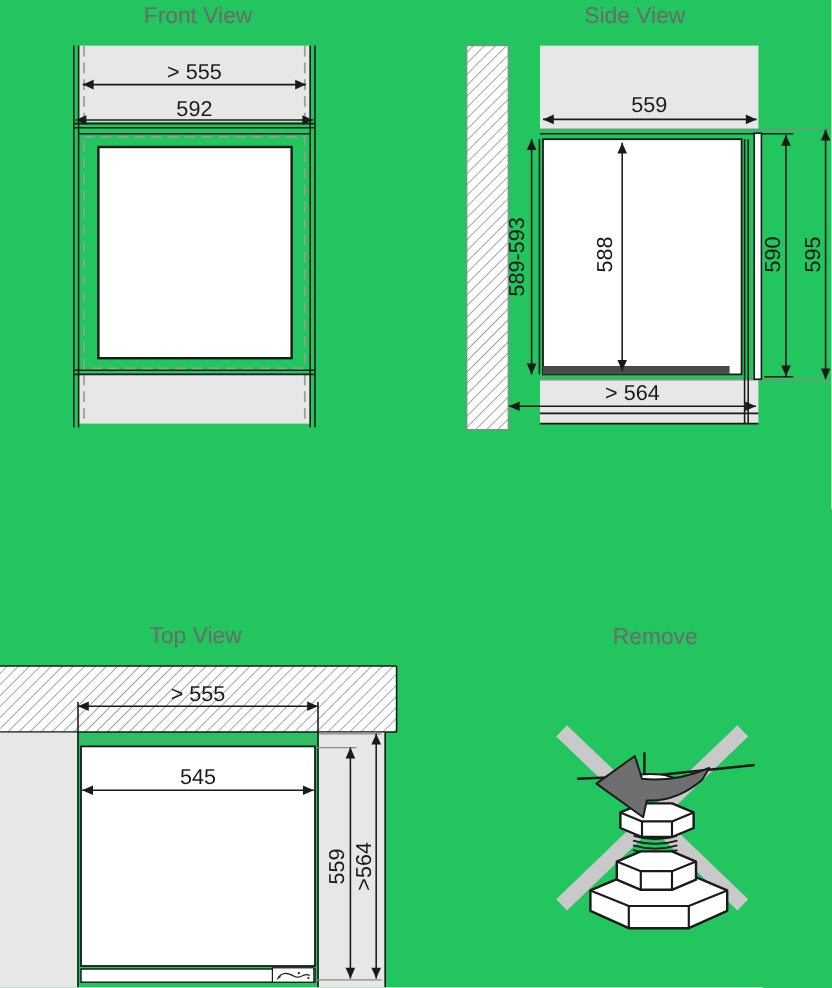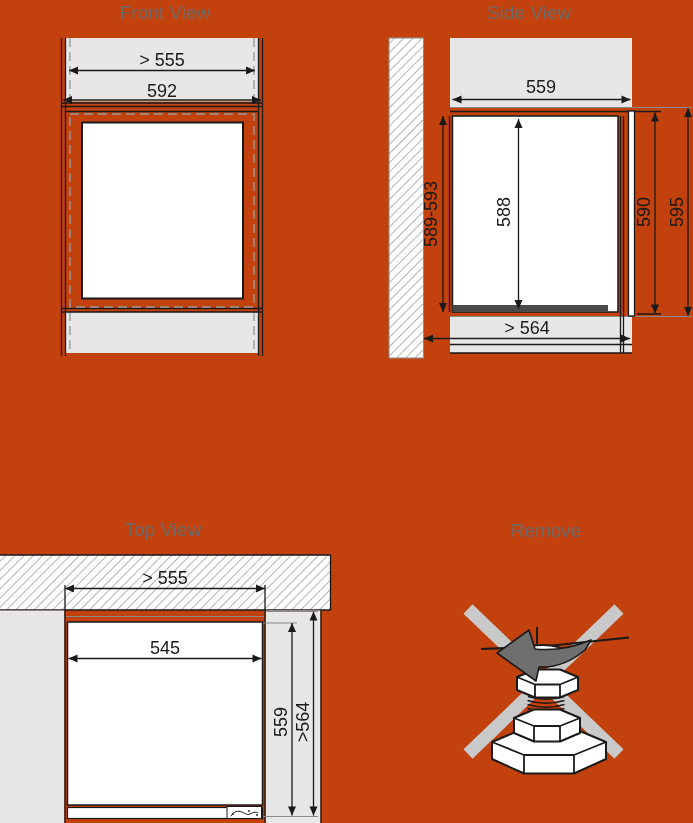--- a/index.html
+++ b/index.html
@@ -7,7 +7,7 @@
     position: relative;
     width: 693px;
     height: 823px;
-    background: #c2410c;
+    background: #22c55e;
     overflow: hidden;
     font-family: "Liberation Sans", sans-serif;
   }

